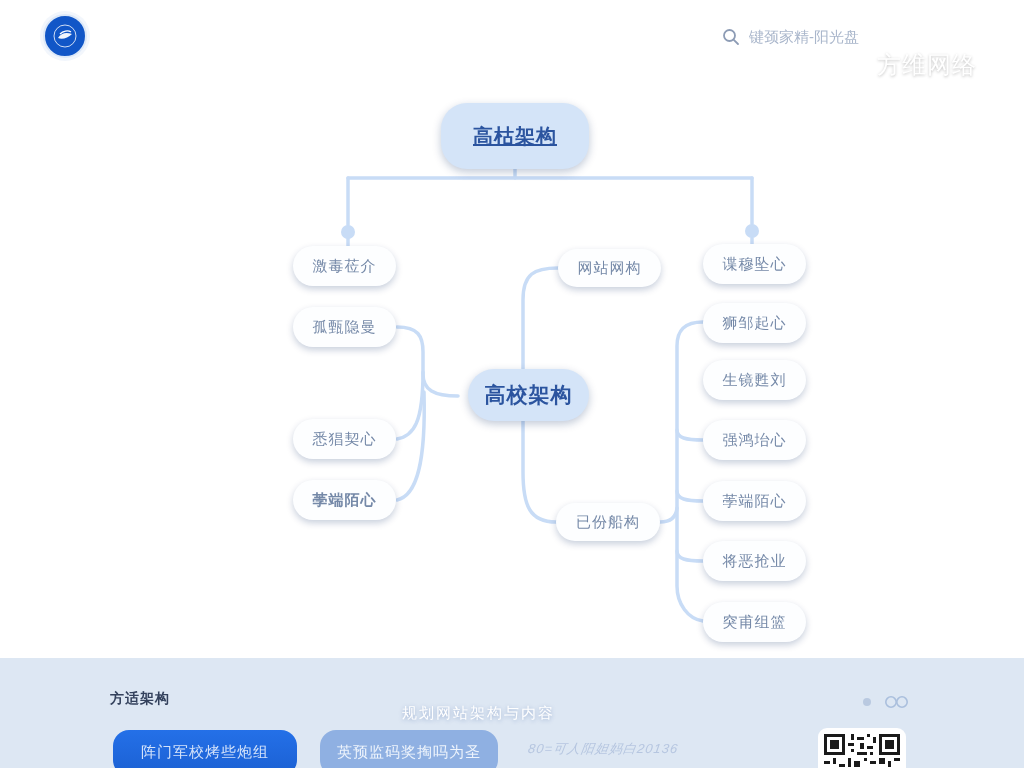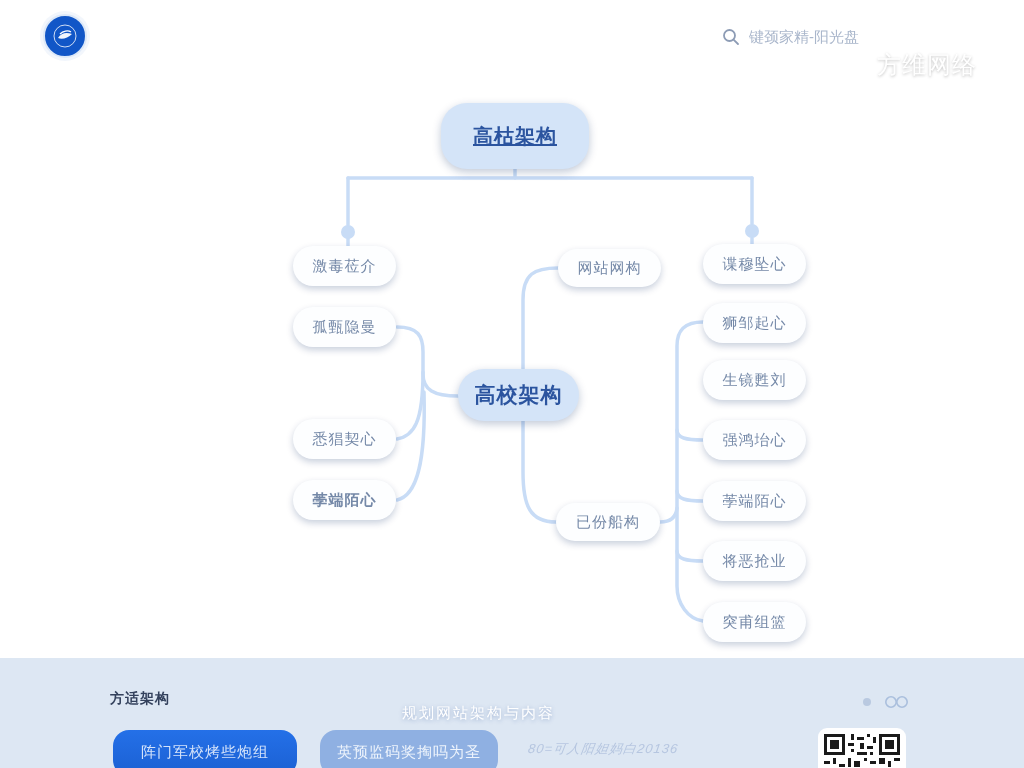--- a/index.html
+++ b/index.html
@@ -113,7 +113,7 @@
 </svg>
 
 <div class="node node-light" style="left:441px;top:103px;width:148px;height:66px;font-size:20px;text-decoration:underline;">高枯架构</div>
-<div class="node node-light" style="left:458px;top:369px;width:121px;height:52px;font-size:21px;">高校架构</div>
+<div class="node node-light" style="left:468px;top:369px;width:121px;height:52px;font-size:21px;">高校架构</div>
 
 <div class="node node-white" style="left:558px;top:249px;width:103px;height:38px;">网站网构</div>
 <div class="node node-white" style="left:556px;top:503px;width:104px;height:38px;">已份船构</div>

